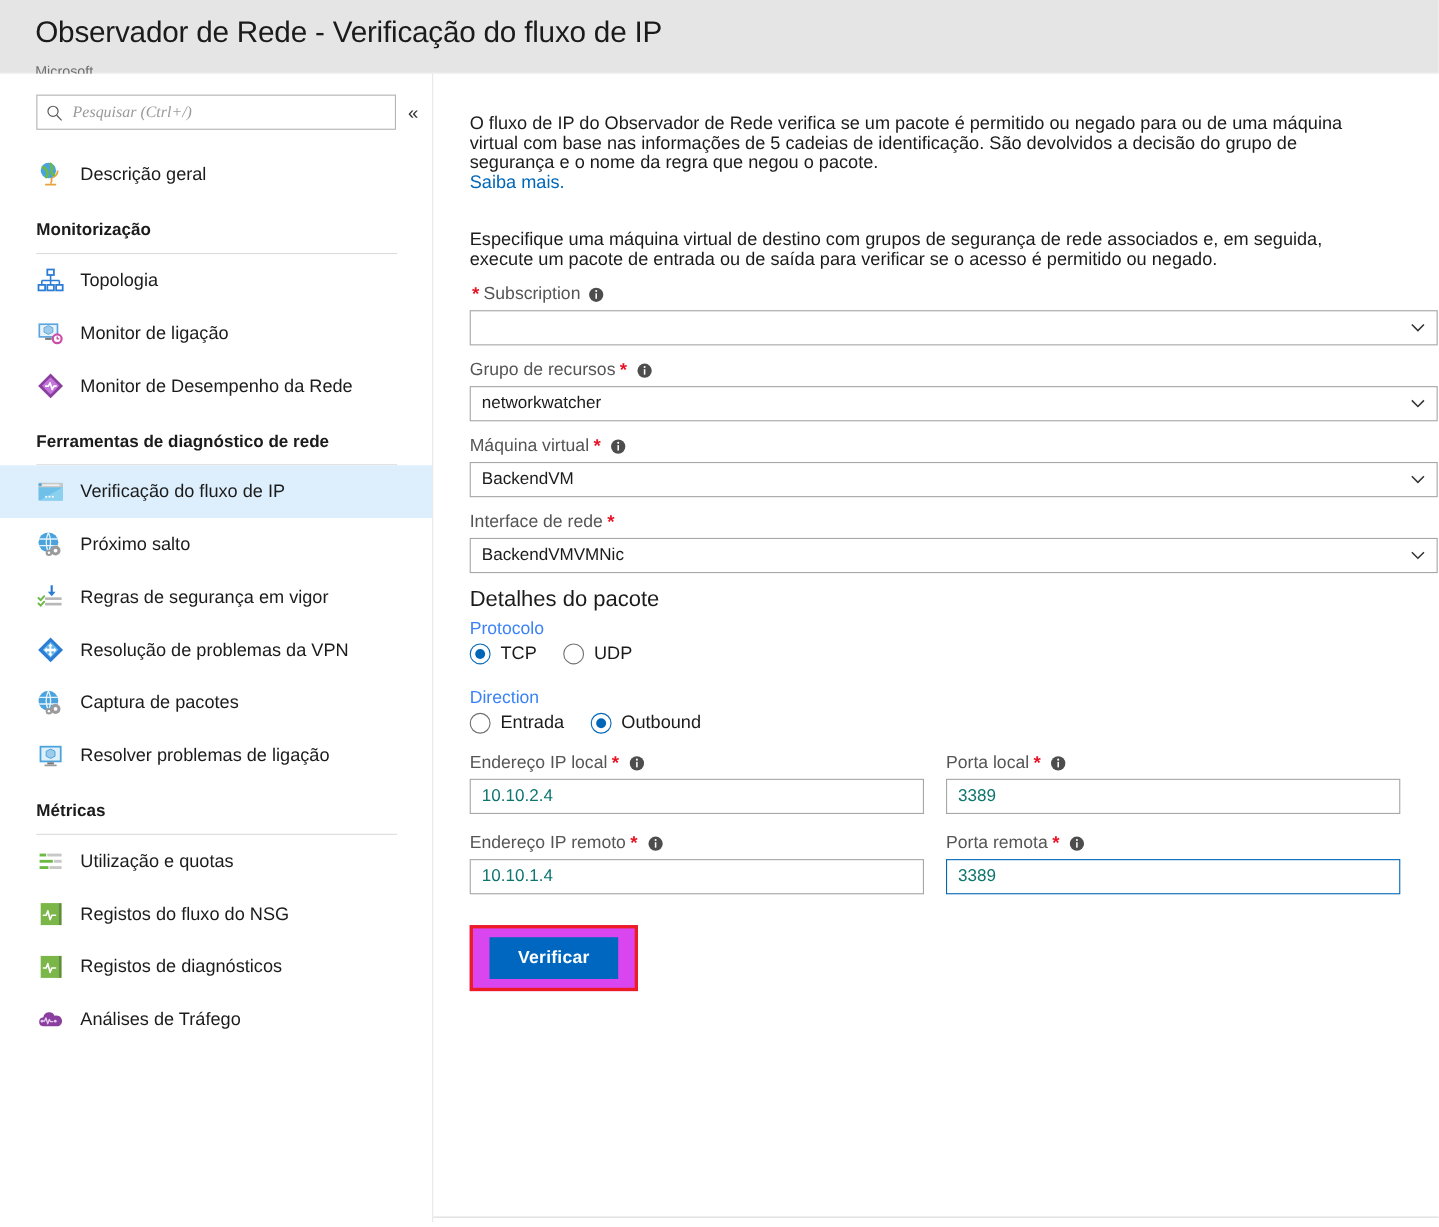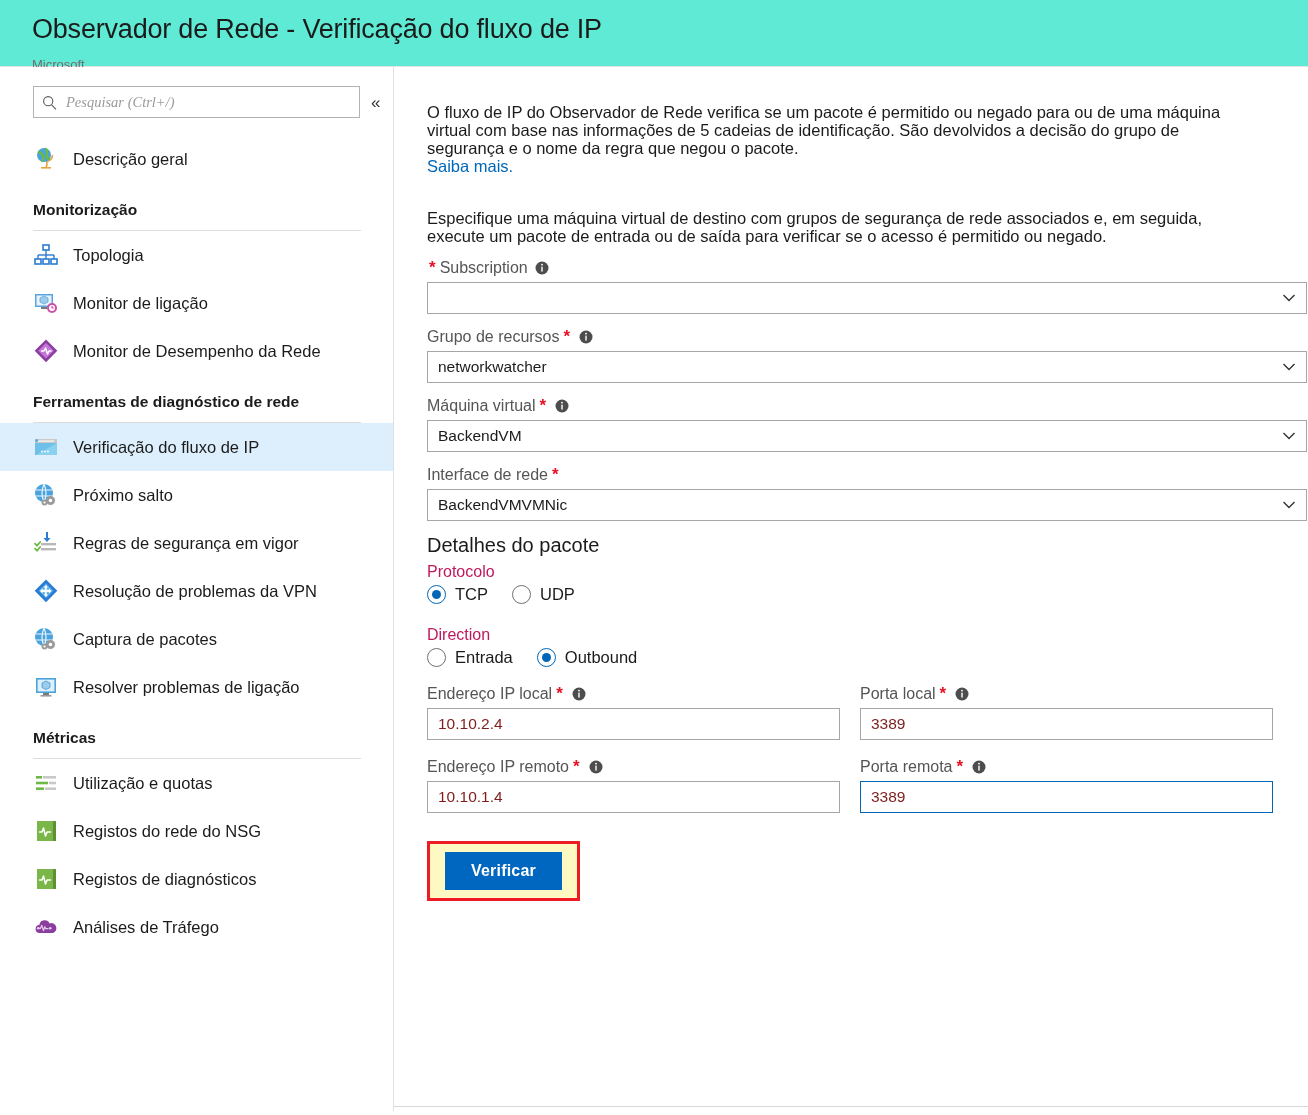--- a/index.html
+++ b/index.html
@@ -13,7 +13,7 @@
   }
 
   
-  .header { height:66px; padding:12px 0 0 32px; background:#5eead4; }
+  .header { height:66px; padding:12px 0 0 32px; background:#e5e5e5; }
   .header-title { font-size:27px; font-weight:400; color:#1b1b1b; letter-spacing:-0.2px; line-height:34px; }
   .header-sub { font-size:13px; color:#6e6e6e; margin-top:11px; }
   .header-rule { height:1px; background:#e3e3e3; width:100%; }

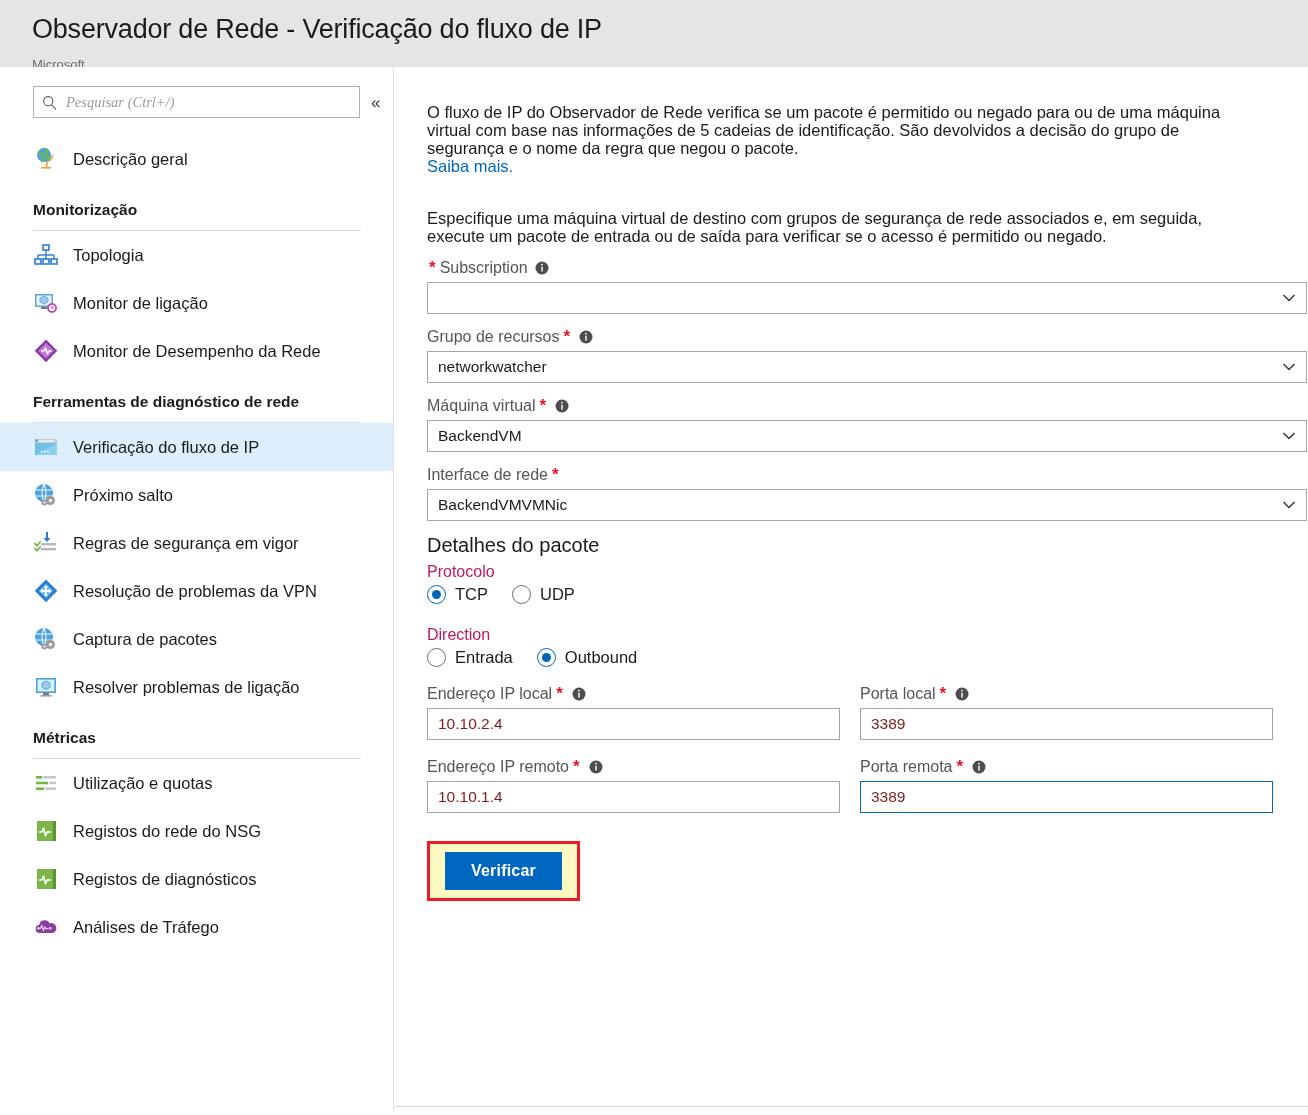--- a/index.html
+++ b/index.html
@@ -78,7 +78,7 @@
   .chev { position:absolute; right:11px; top:9px; pointer-events:none; }
 
   .section-title { font-size:20px; color:#1b1b1b; margin:13px 0 6px 0; }
-  .sub-label { font-size:16px; color:#be185d; margin-bottom:4px; }
+  .sub-label { font-size:16px; color:#3b82f6; margin-bottom:4px; }
 
   .radio-row { display:flex; align-items:flex-start; margin-bottom:4px; }
   .radio-opt { display:flex; align-items:center; cursor:pointer; margin-right:24px; }

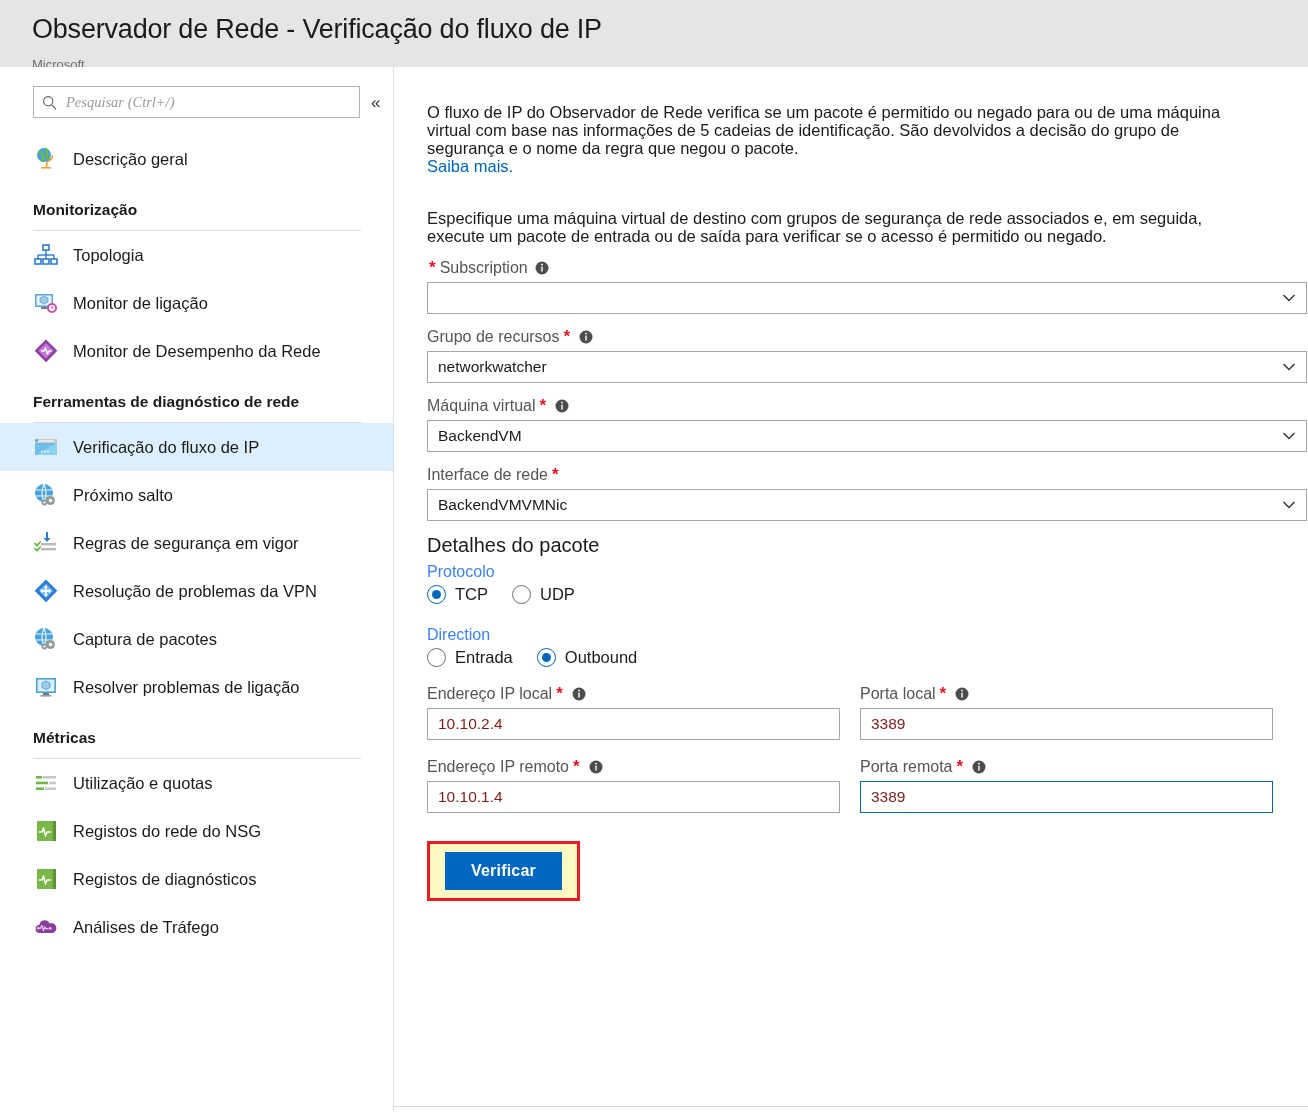--- a/index.html
+++ b/index.html
@@ -97,7 +97,7 @@
   .text-input {
     width:100%; height:32px; border:1px solid #a6a6a6; background:#fff;
     padding:0 10px; font-family:"Liberation Sans", sans-serif;
-    font-size:15.5px; color:#7f1d1d; outline:none;
+    font-size:15.5px; color:#0f766e; outline:none;
   }
   .text-input.focused { border:1px solid #0067b8; }
 

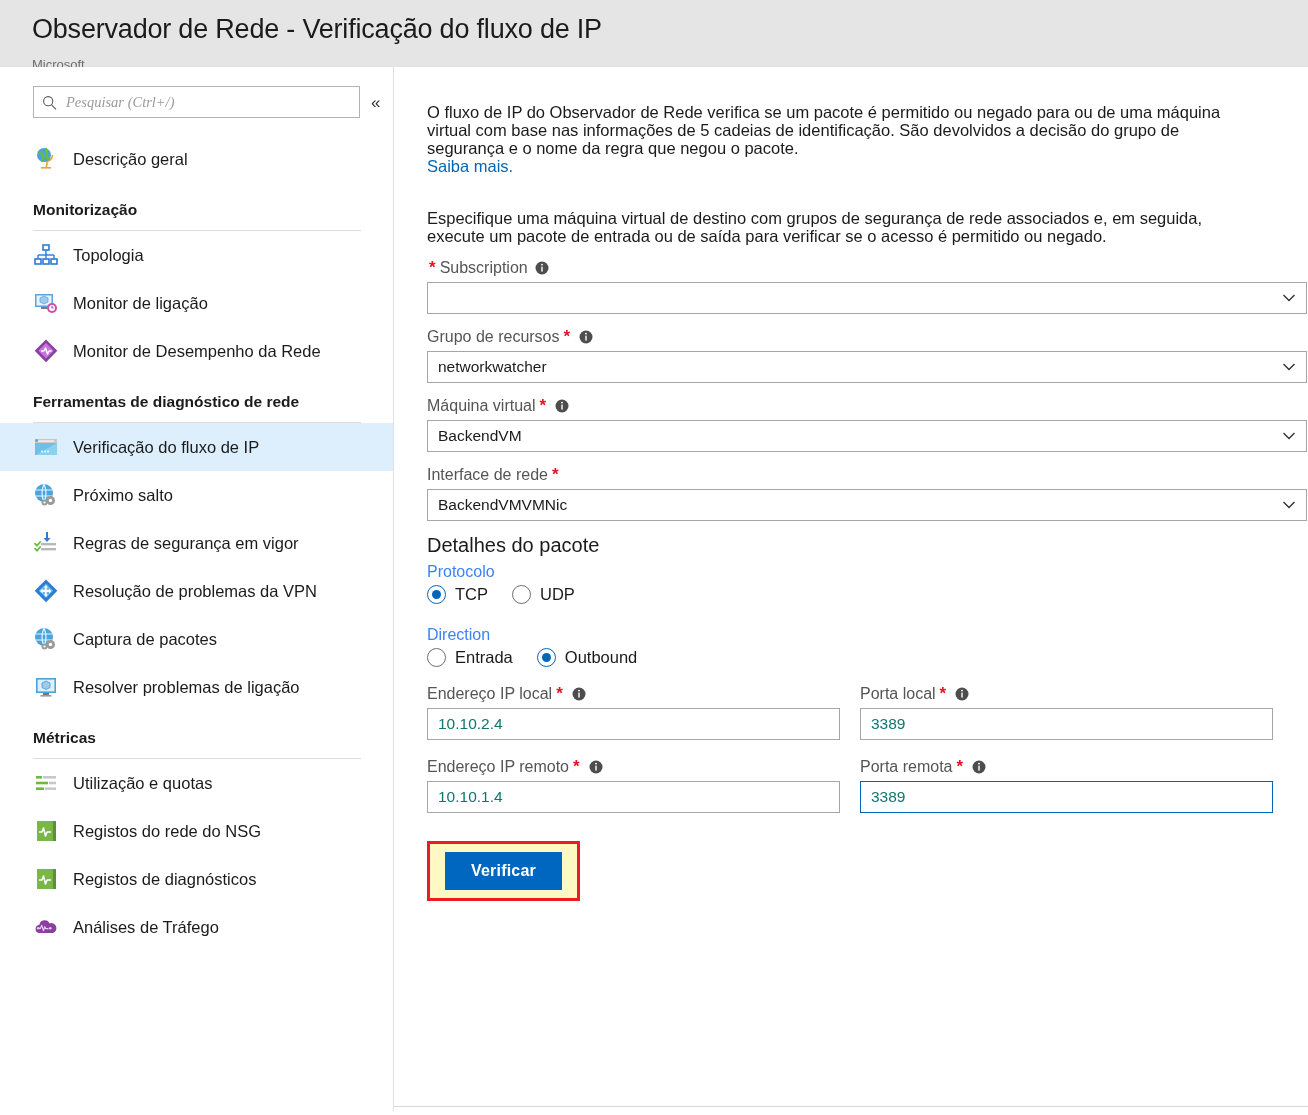--- a/index.html
+++ b/index.html
@@ -291,7 +291,7 @@
           <rect x="20" y="3" width="3" height="20" fill="#5d9234"></rect>
           <path d="M6.5 14 h2.5 l1.5-4 2 8 1.6-4 h3.4" stroke="#fff" stroke-width="1.5" fill="none" stroke-linejoin="round" stroke-linecap="round"></path>
         </svg>
-        <div class="nav-label">Registos do rede do NSG</div>
+        <div class="nav-label">Registos do fluxo do NSG</div>
       </div>
 
       <div class="nav-item">

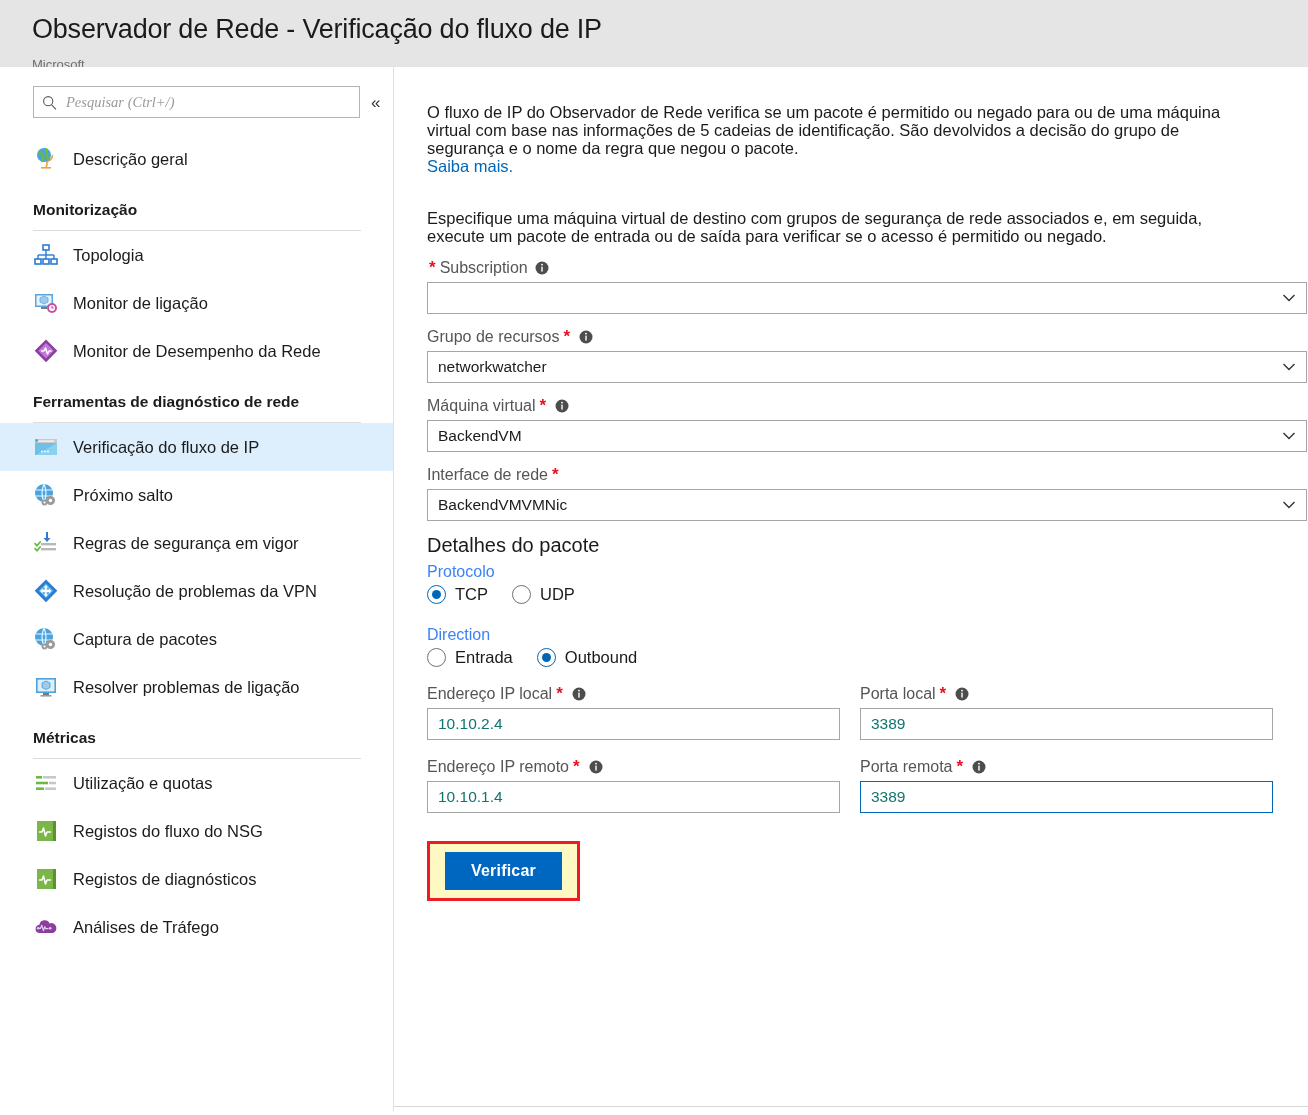--- a/index.html
+++ b/index.html
@@ -104,7 +104,7 @@
   
   .verify-wrap {
     margin-top:28px; display:inline-block;
-    border:3px solid #ed1c24; padding:8px 15px; background:#fef9c3;
+    border:3px solid #ed1c24; padding:8px 15px; background:#d946ef;
   }
   .verify-btn {
     background:#0067c0; color:#fff; border:0; cursor:pointer;

